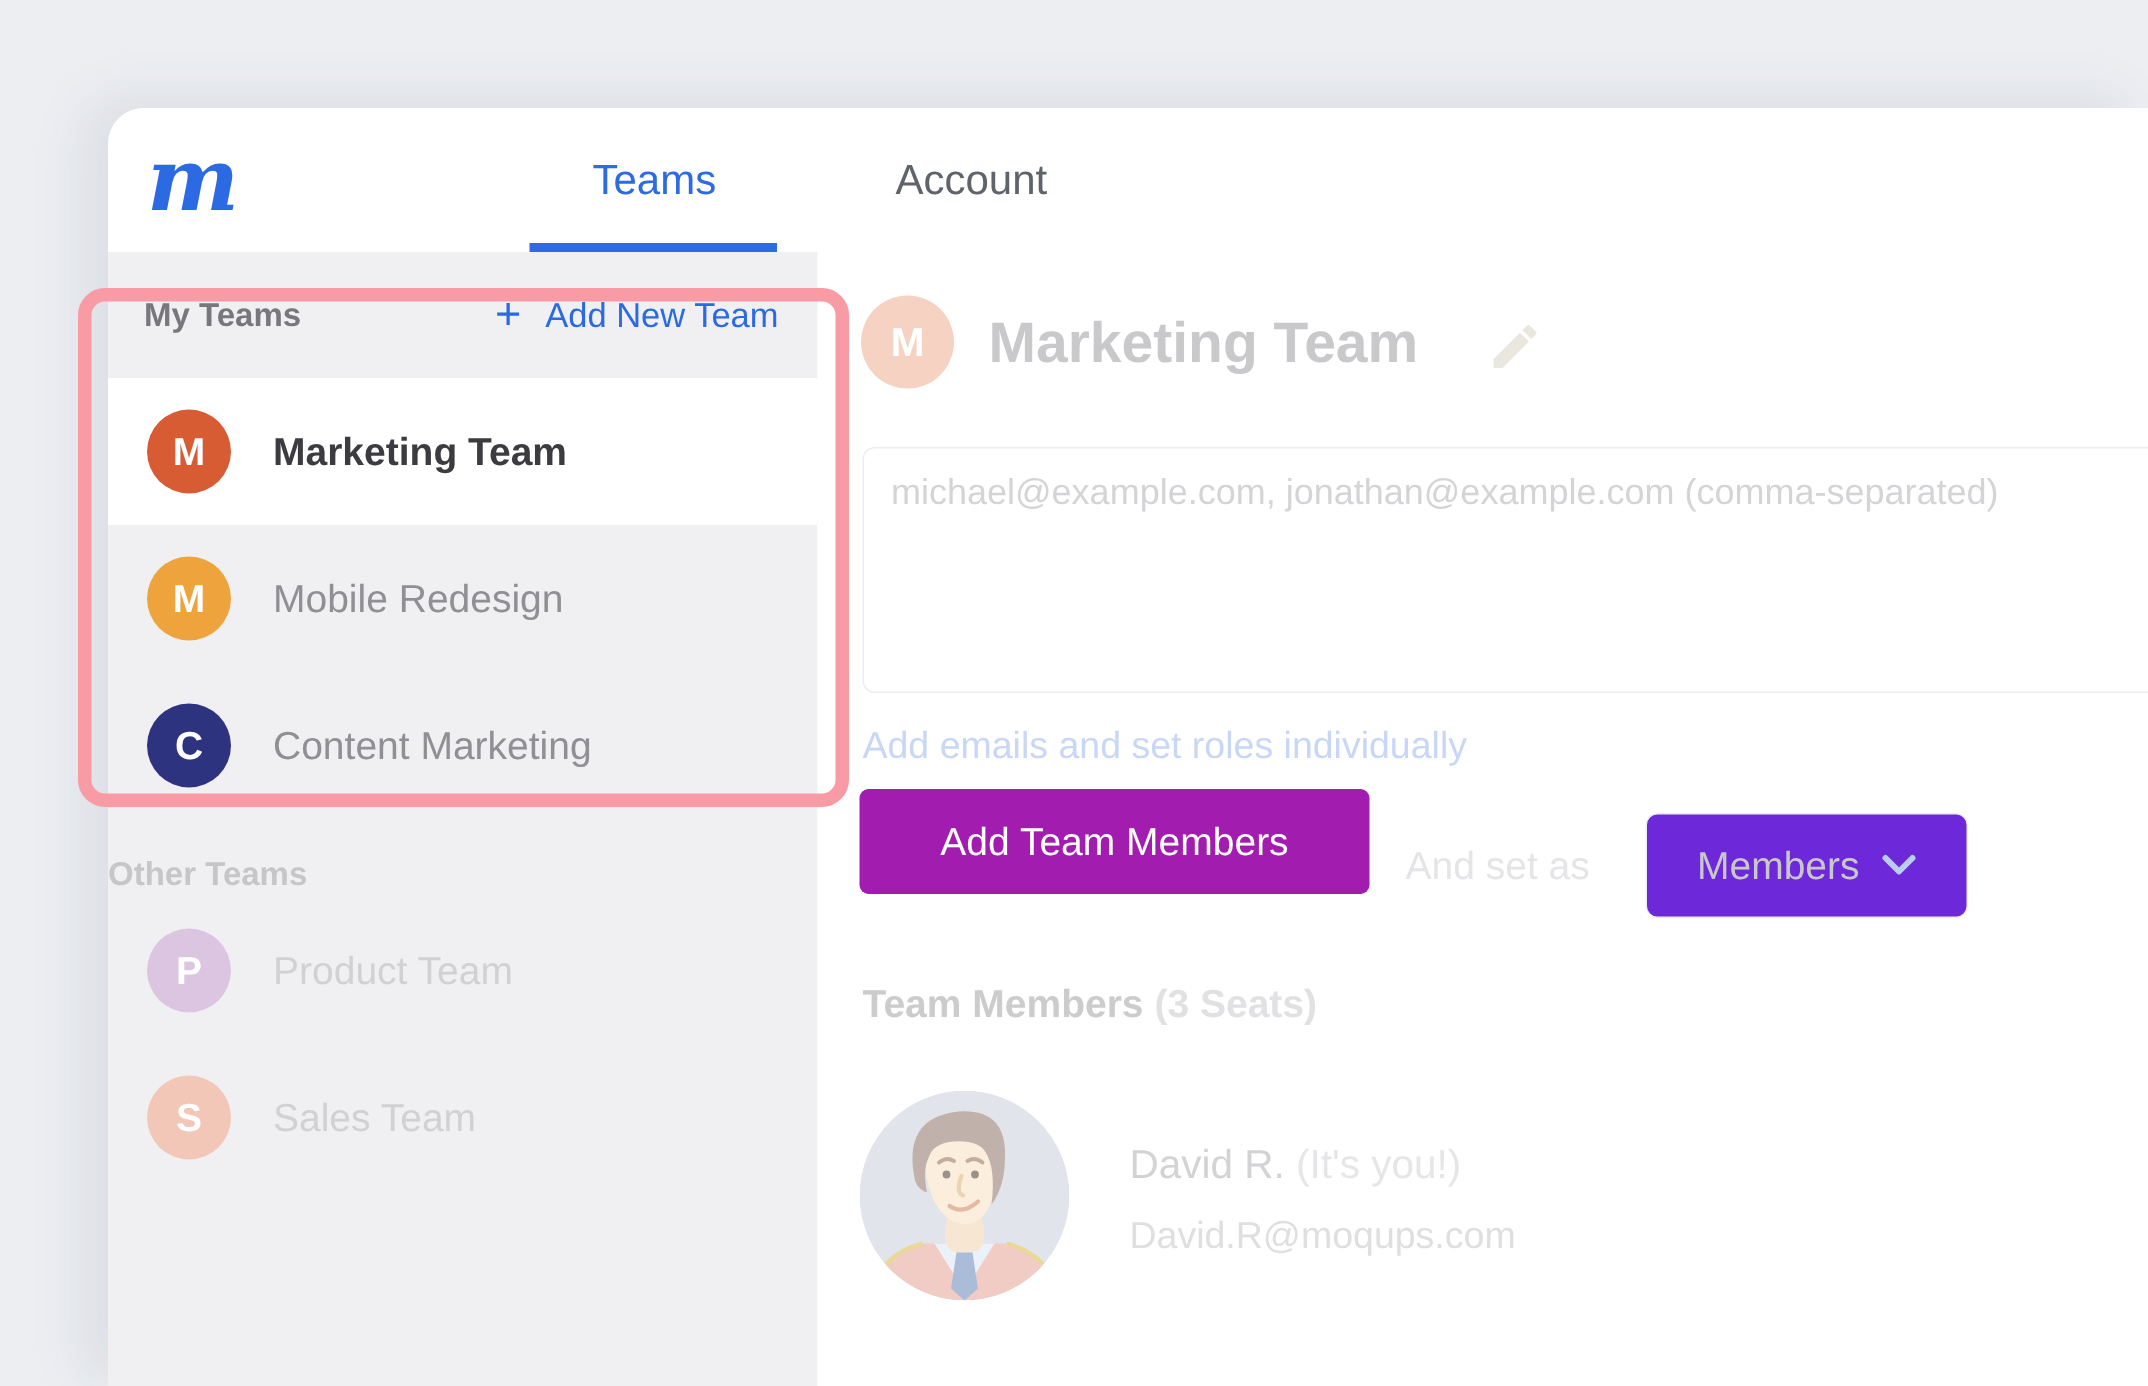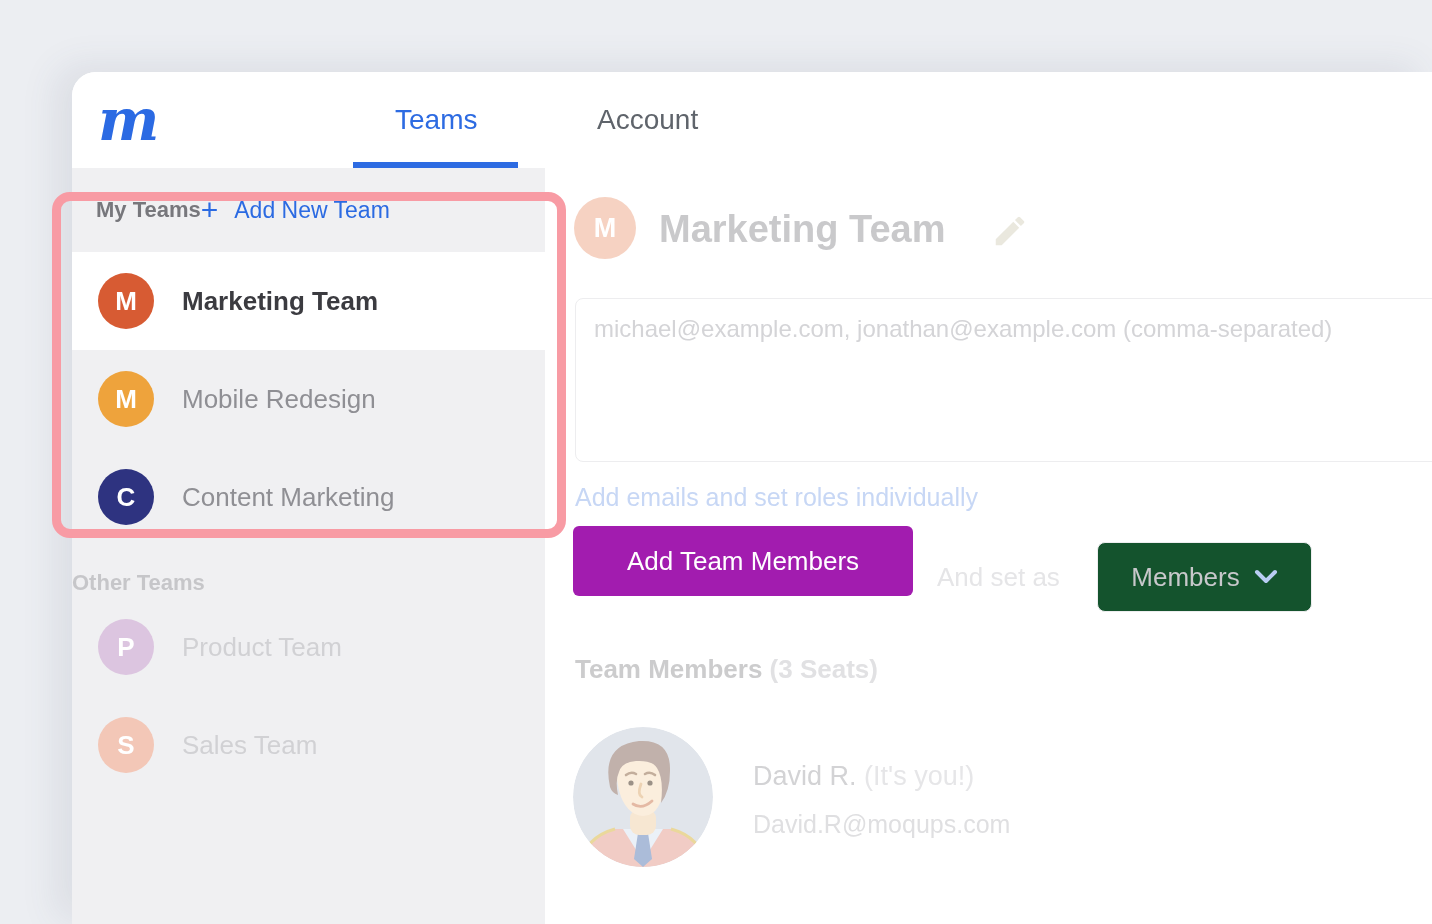--- a/index.html
+++ b/index.html
@@ -43,7 +43,7 @@
   }
   .side-header {
     height:84px; display:flex; align-items:center;
-    padding:0 26px 0 24px; justify-content:flex-start;
+    padding:0 26px 0 24px; justify-content:space-between;
   }
   .side-header-title { font-size:22px; font-weight:bold; color:#77777c; }
   .add-team { display:flex; align-items:center; cursor:pointer; }

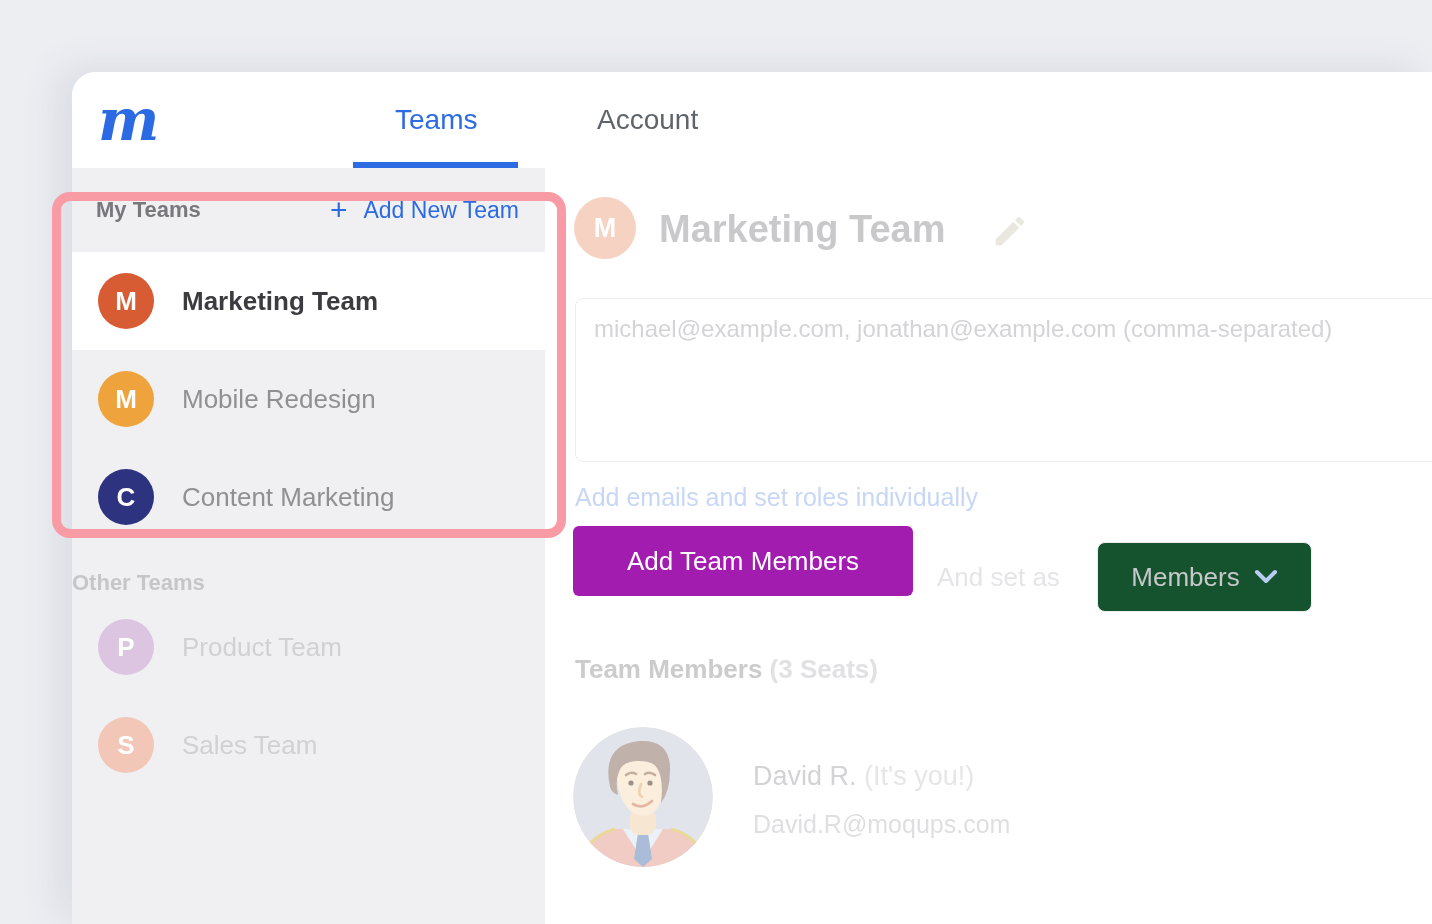--- a/index.html
+++ b/index.html
@@ -110,7 +110,7 @@
   }
   .role-dropdown {
     position:absolute; left:552px; top:374px; width:215px; height:70px;
-    background:#14532d; border:1px solid #ededef; border-radius:8px;
+    background:#6d28d9; border:1px solid #ededef; border-radius:8px;
     display:flex; align-items:center; justify-content:center; gap:14px;
     cursor:pointer;
   }

